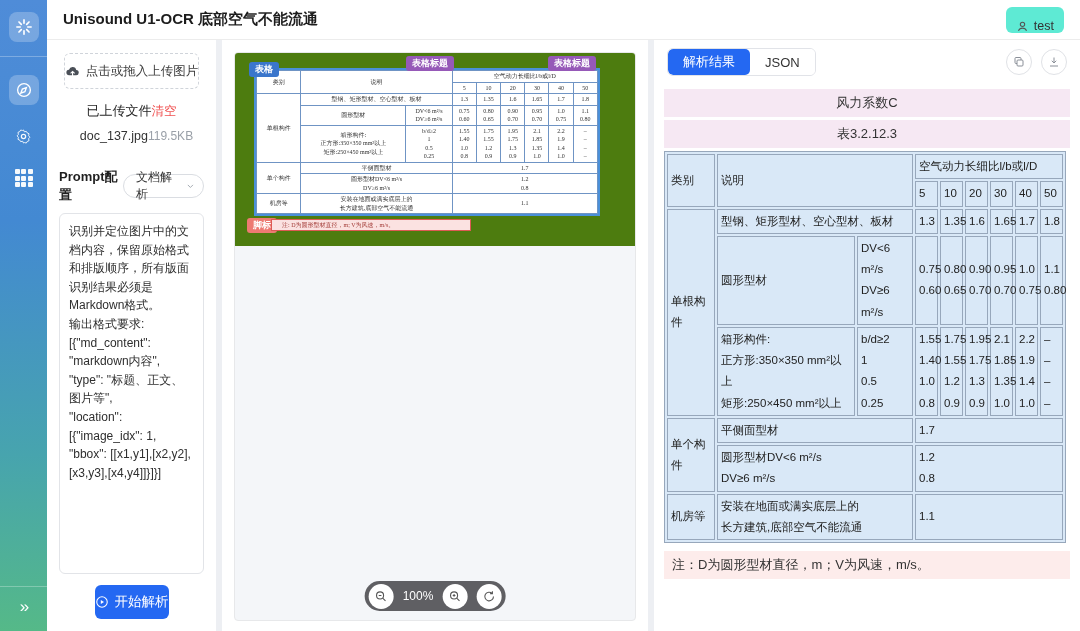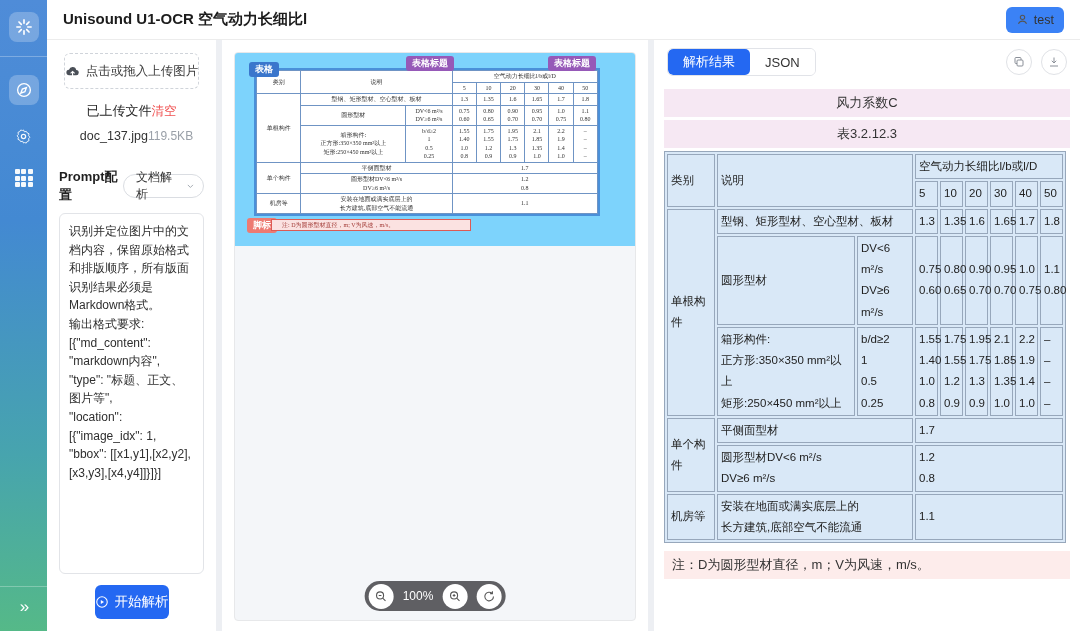--- a/index.html
+++ b/index.html
@@ -150,7 +150,7 @@
 </div>
 
 <div class="topbar">
-  <div class="app-title">Unisound U1-OCR 空气动力长细比l</div>
+  <div class="app-title">Unisound U1-OCR 底部空气不能流通</div>
   <div class="user-pill">
     <svg width="13" height="13" viewBox="0 0 24 24" stroke="#555" stroke-width="2" fill="none">
       <circle cx="12" cy="8" r="4"></circle>

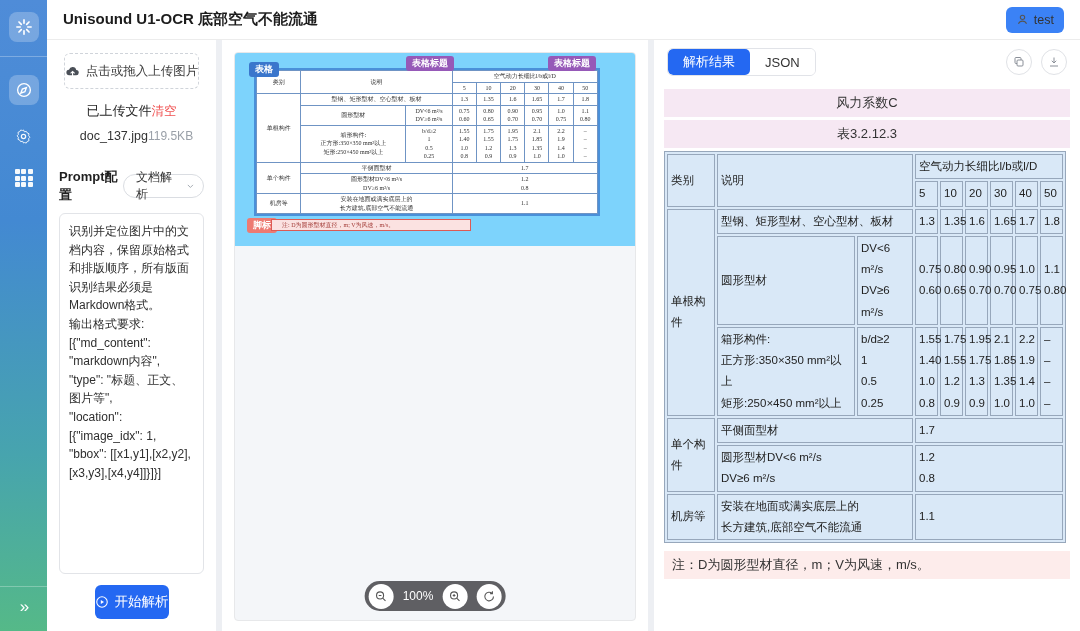--- a/index.html
+++ b/index.html
@@ -24,8 +24,8 @@
   .topbar { position:absolute; left:47px; right:0; top:0; height:40px; background:#fff;
     border-bottom:1px solid #ececec; display:flex; align-items:center; padding:0 16px; z-index:4; }
   .app-title { font-size:15px; font-weight:bold; color:#1c1c1c; }
-  .user-pill { margin-left:auto; height:26px; background:#3b82f6; border-radius:6px;
-    display:flex; align-items:center; gap:5px; padding:0 10px; font-size:12.5px; color:#333; cursor:pointer; }
+  .user-pill { margin-left:auto; height:26px; background:#5eead4; border-radius:6px;
+    display:flex; align-items:flex-end; gap:5px; padding:0 10px; font-size:12.5px; color:#333; cursor:pointer; }
 
   
   .main { position:absolute; left:47px; right:0; top:40px; bottom:0; display:flex; gap:6px; background:#edeff3; }

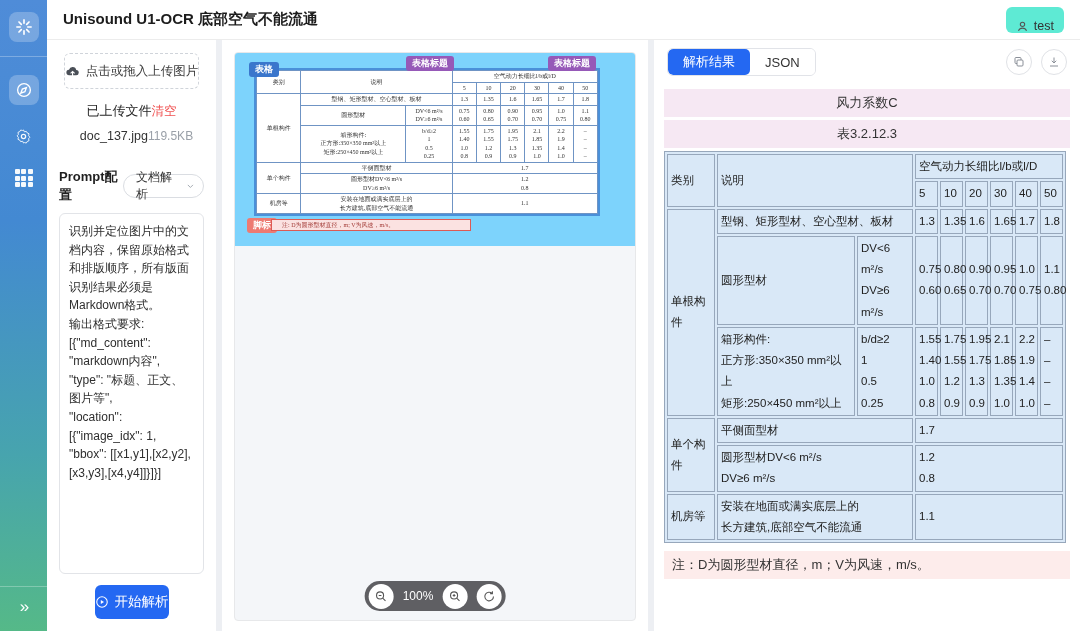--- a/index.html
+++ b/index.html
@@ -59,7 +59,7 @@
   .mid-body { flex:1; padding:12px; position:relative; }
   .canvas { position:absolute; left:12px; right:12px; top:12px; bottom:10px; border:1px solid #e7e8ea;
     border-radius:4px; background:#f4f6f9; overflow:hidden; }
-  .docimg { position:relative; width:100%; height:193px; background:#7dd3fc; cursor:grab; }
+  .docimg { position:relative; width:100%; height:193px; background:#4d7c0f; cursor:grab; }
 
   
   .anno-box { position:absolute; left:19px; top:15px; border:2px solid #4a90d9; background:#fff; }

